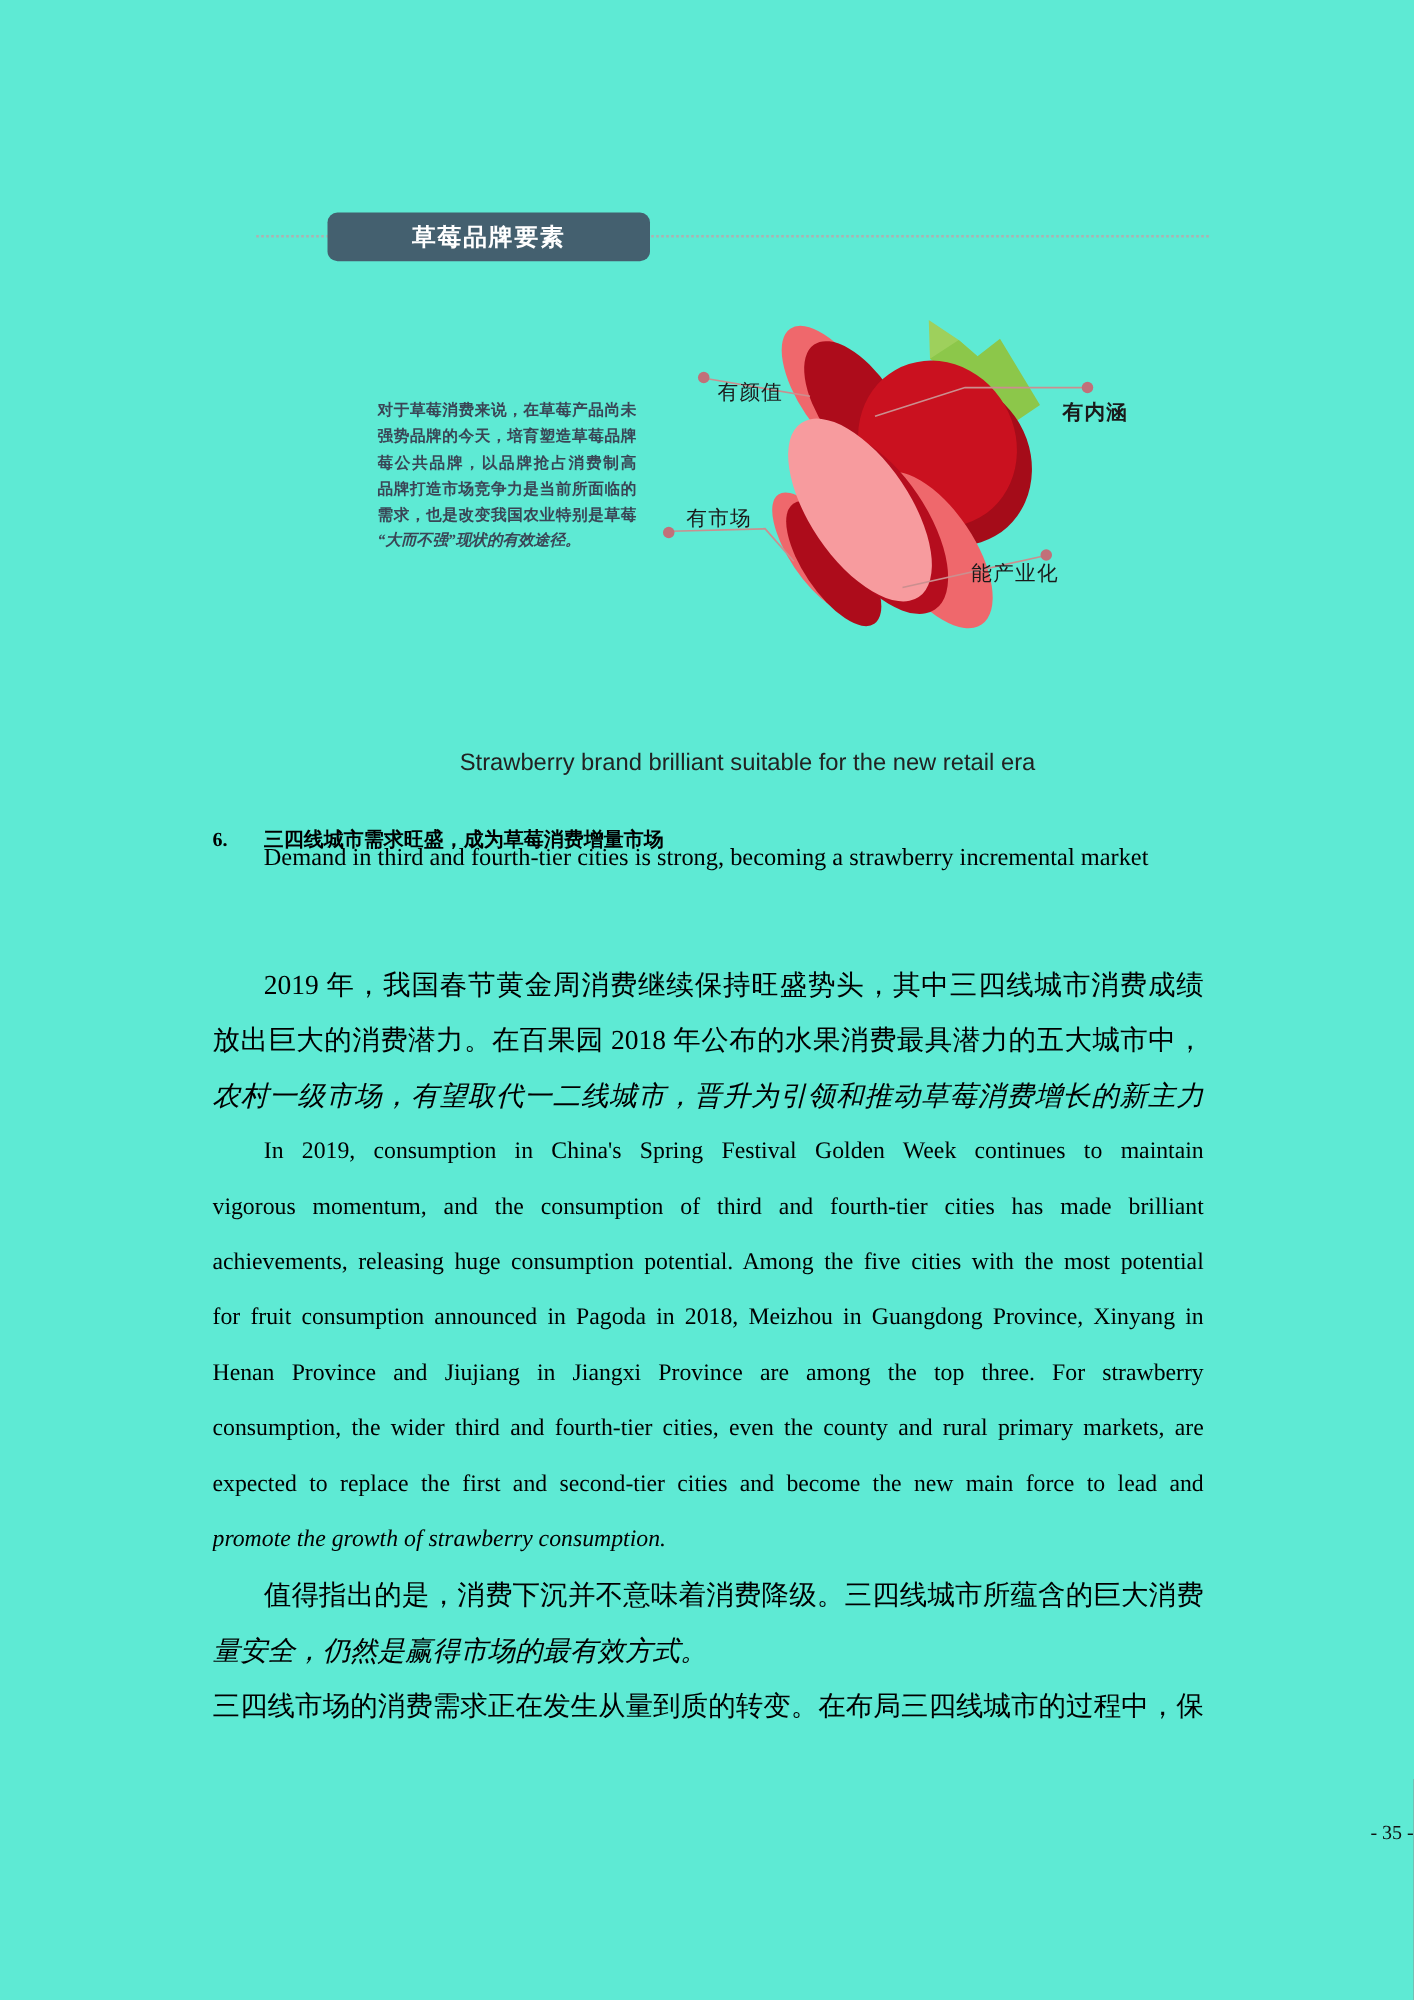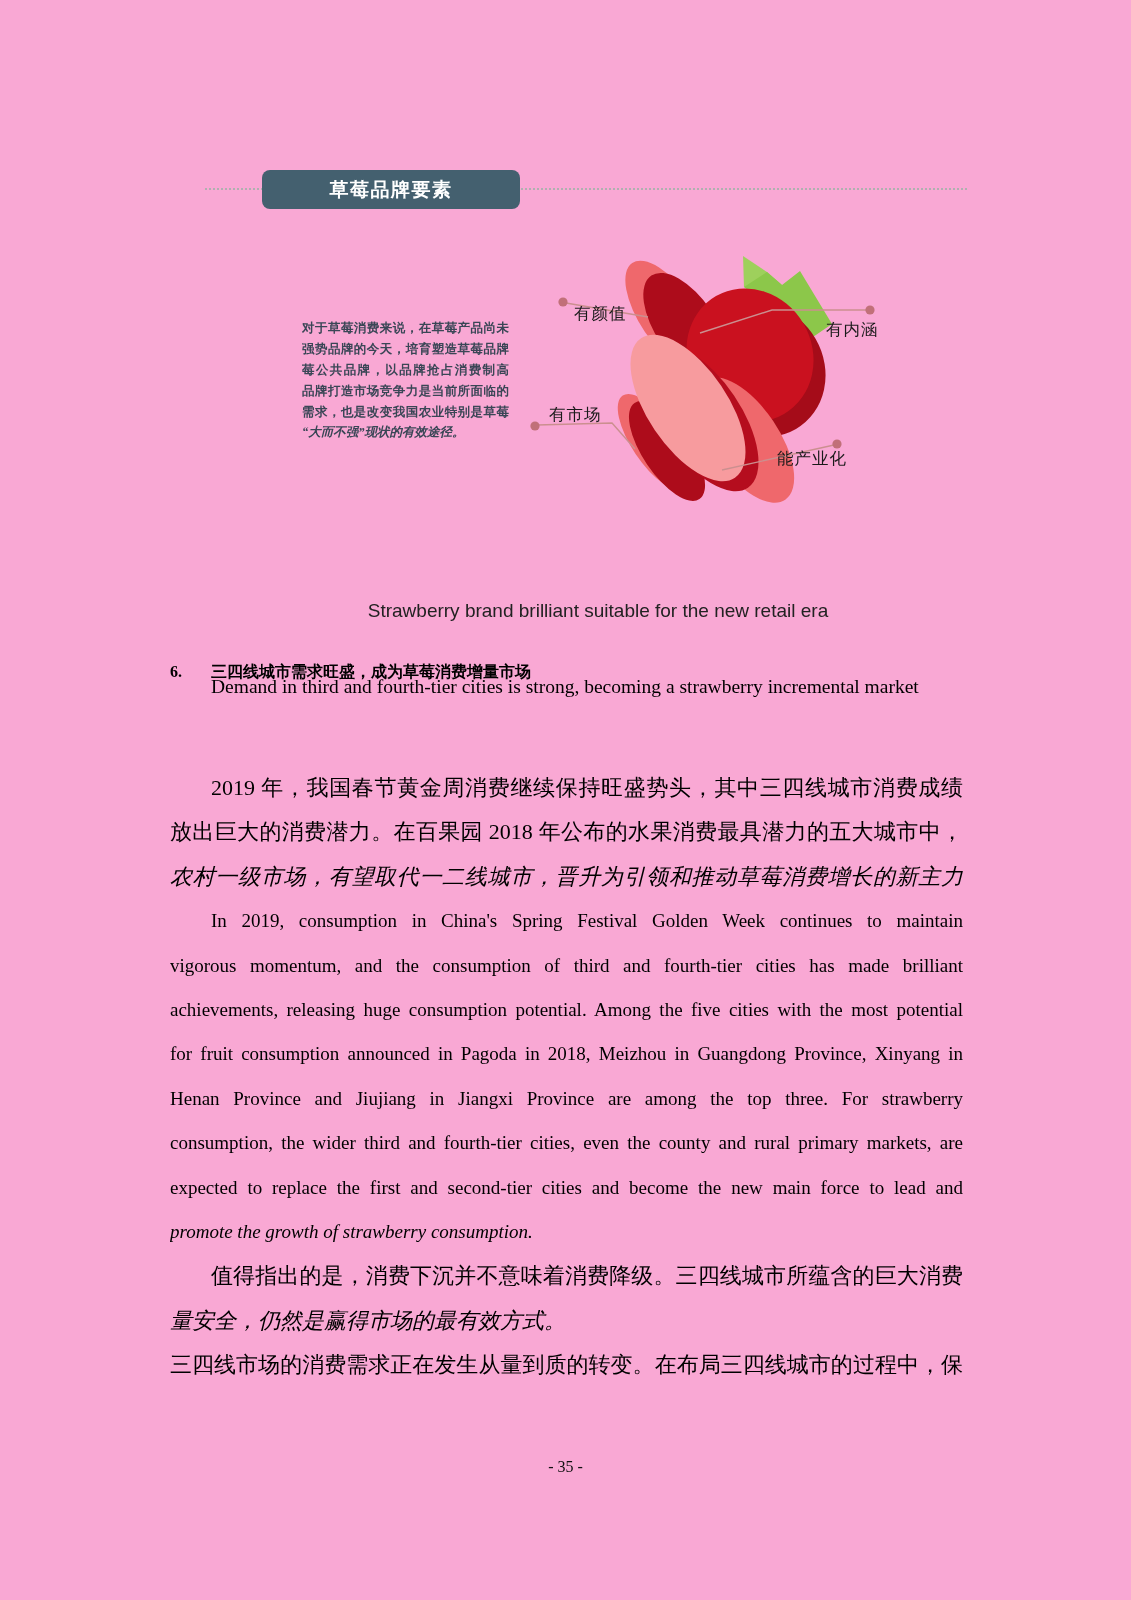--- a/index.html
+++ b/index.html
@@ -3,7 +3,7 @@
 <meta charset="utf-8">
 <style>
   html,body{margin:0;padding:0;background:#888;}
-  #page{position:relative;width:1131px;height:1600px;background:#f9a8d4;margin:0 auto;overflow:hidden;
+  #page{position:relative;width:1131px;height:1600px;background:#5eead4;margin:0 auto;overflow:hidden;
         font-family:"Liberation Serif","DejaVu Serif",serif;color:#000;}
 
   

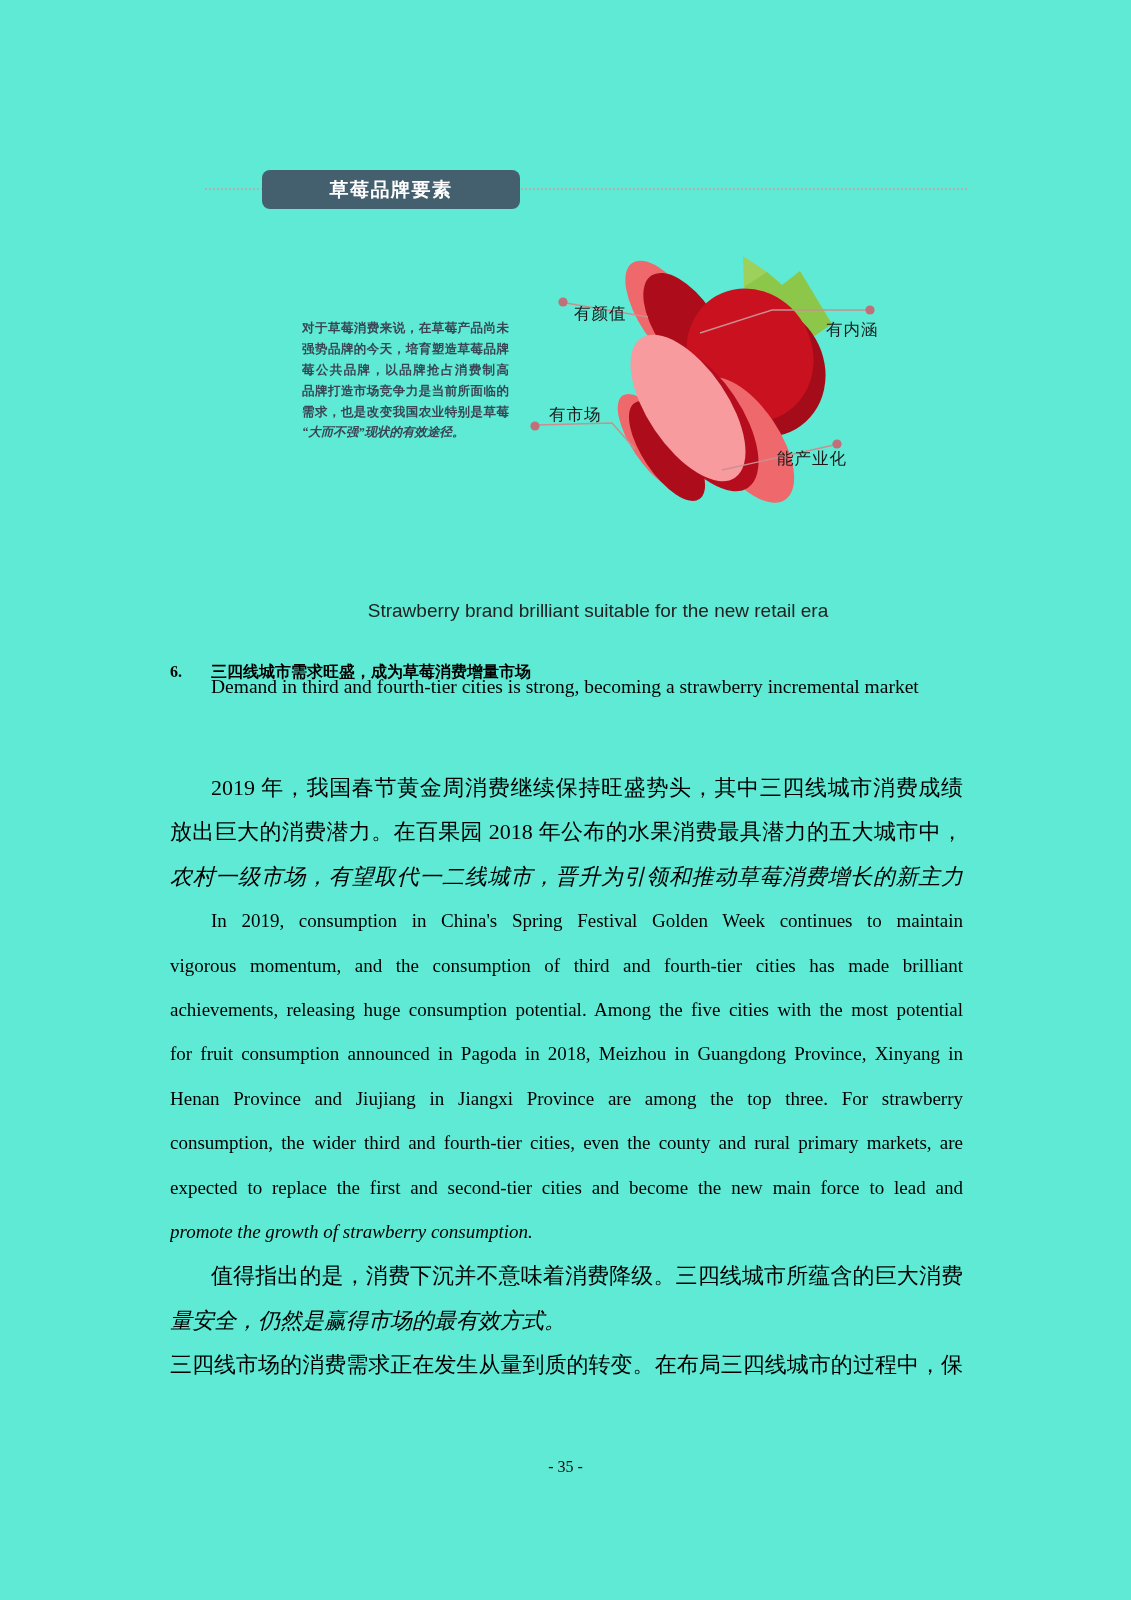--- a/index.html
+++ b/index.html
@@ -15,7 +15,7 @@
   .diagram-svg{position:absolute;left:520px;top:230px;width:390px;height:290px;}
   .diag-label{position:absolute;font-size:16.5px;letter-spacing:1px;color:#1a1a1a;white-space:nowrap;}
   .lbl-appearance{left:574px;top:303px;}
-  .lbl-connotation{left:826px;top:319px;}
+  .lbl-connotation{left:850px;top:319px;font-weight:bold;}
   .lbl-market{left:549px;top:404px;}
   .lbl-industrialization{left:777px;top:448px;}
 

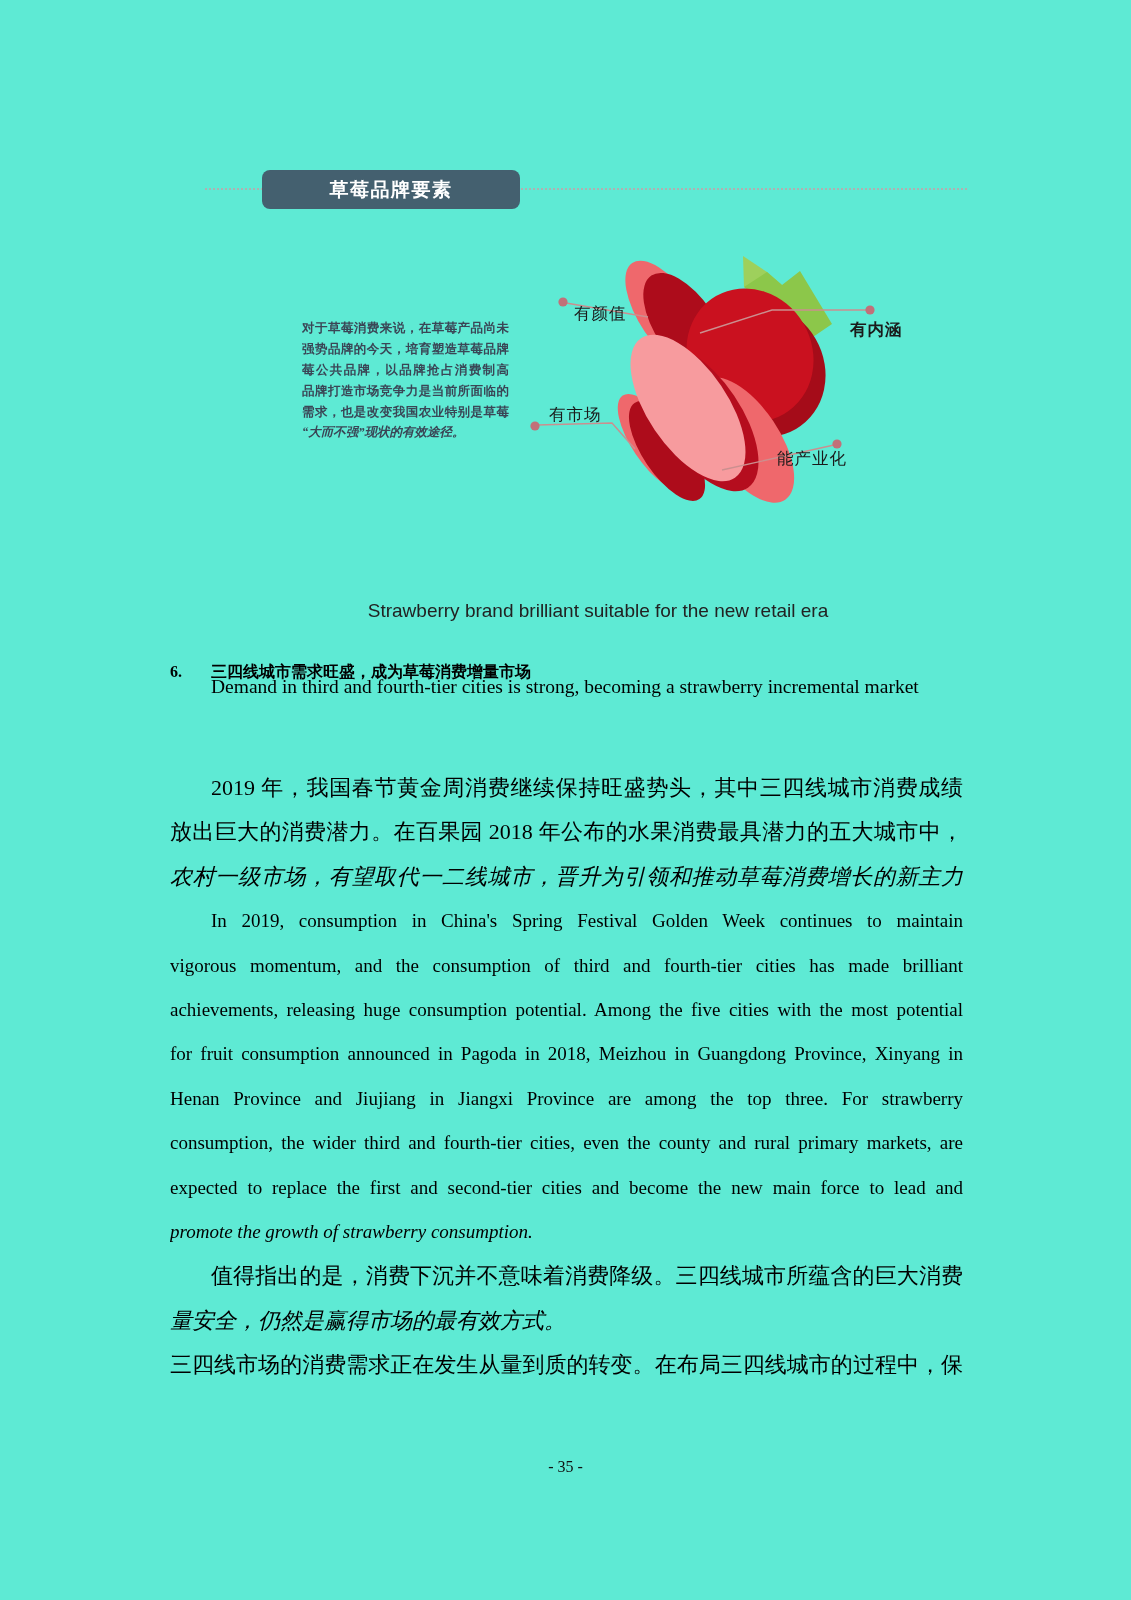--- a/index.html
+++ b/index.html
@@ -36,7 +36,7 @@
   .para.zh .pline{font-size:22px;line-height:44.4px;height:44.4px;}
   .para.en .pline{font-size:19px;line-height:44.4px;height:44.4px;}
 
-  .pagenum{position:absolute;left:0;top:1458px;width:1131px;text-align:center;font-size:16px;color:#111;}
+  .pagenum{position:absolute;left:0;top:1458px;width:1131px;text-align:right;font-size:16px;color:#111;}
 
   
   .f-dark{fill:#ca111f;} .f-darker{fill:#a50c19;} .f-rim{fill:#ad0c1b;}

